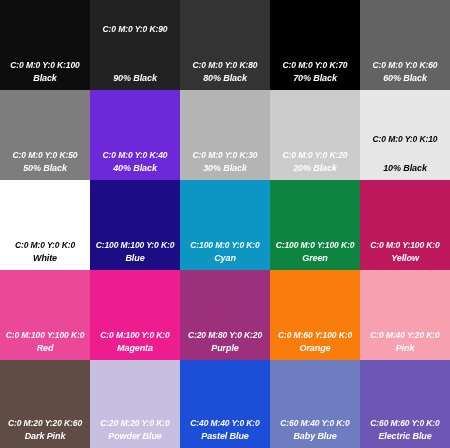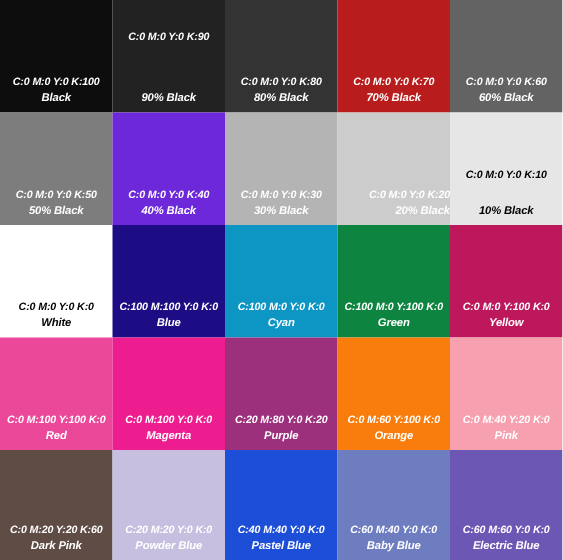--- a/index.html
+++ b/index.html
@@ -67,7 +67,7 @@
       <div class="swatch-cmyk">C:0 M:0 Y:0 K:80</div>
       <div class="swatch-name">80% Black</div>
     </div>
-    <div class="swatch light-text" style="background-color: #b91c1c;">
+    <div class="swatch light-text" style="background-color: #000000;">
       <div class="swatch-cmyk">C:0 M:0 Y:0 K:70</div>
       <div class="swatch-name">70% Black</div>
     </div>

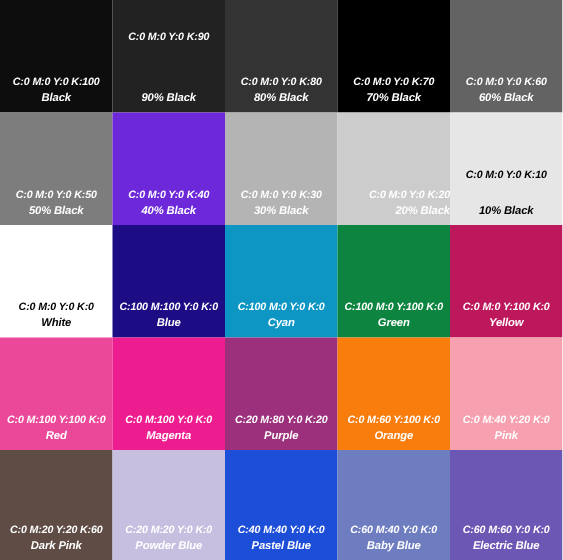--- a/index.html
+++ b/index.html
@@ -87,7 +87,7 @@
       <div class="swatch-cmyk">C:0 M:0 Y:0 K:30</div>
       <div class="swatch-name">30% Black</div>
     </div>
-    <div class="swatch light-text" style="background-color: rgb(204, 204, 204); align-items: flex-end;">
+    <div class="swatch light-text" style="background-color: rgb(204, 204, 204);">
       <div class="swatch-cmyk">C:0 M:0 Y:0 K:20</div>
       <div class="swatch-name">20% Black</div>
     </div>

